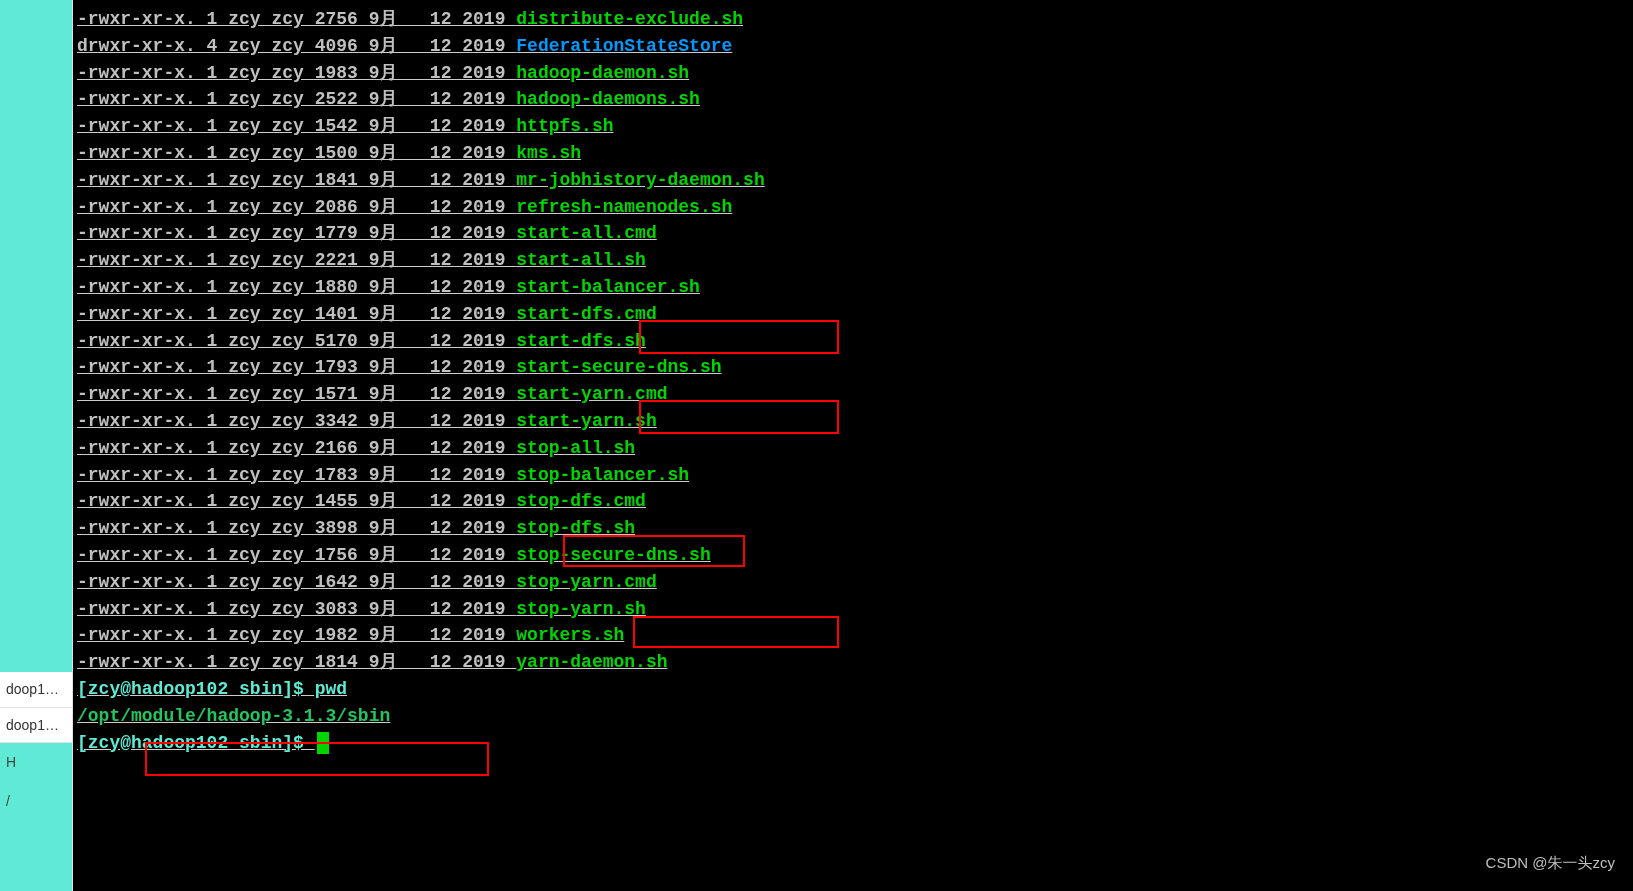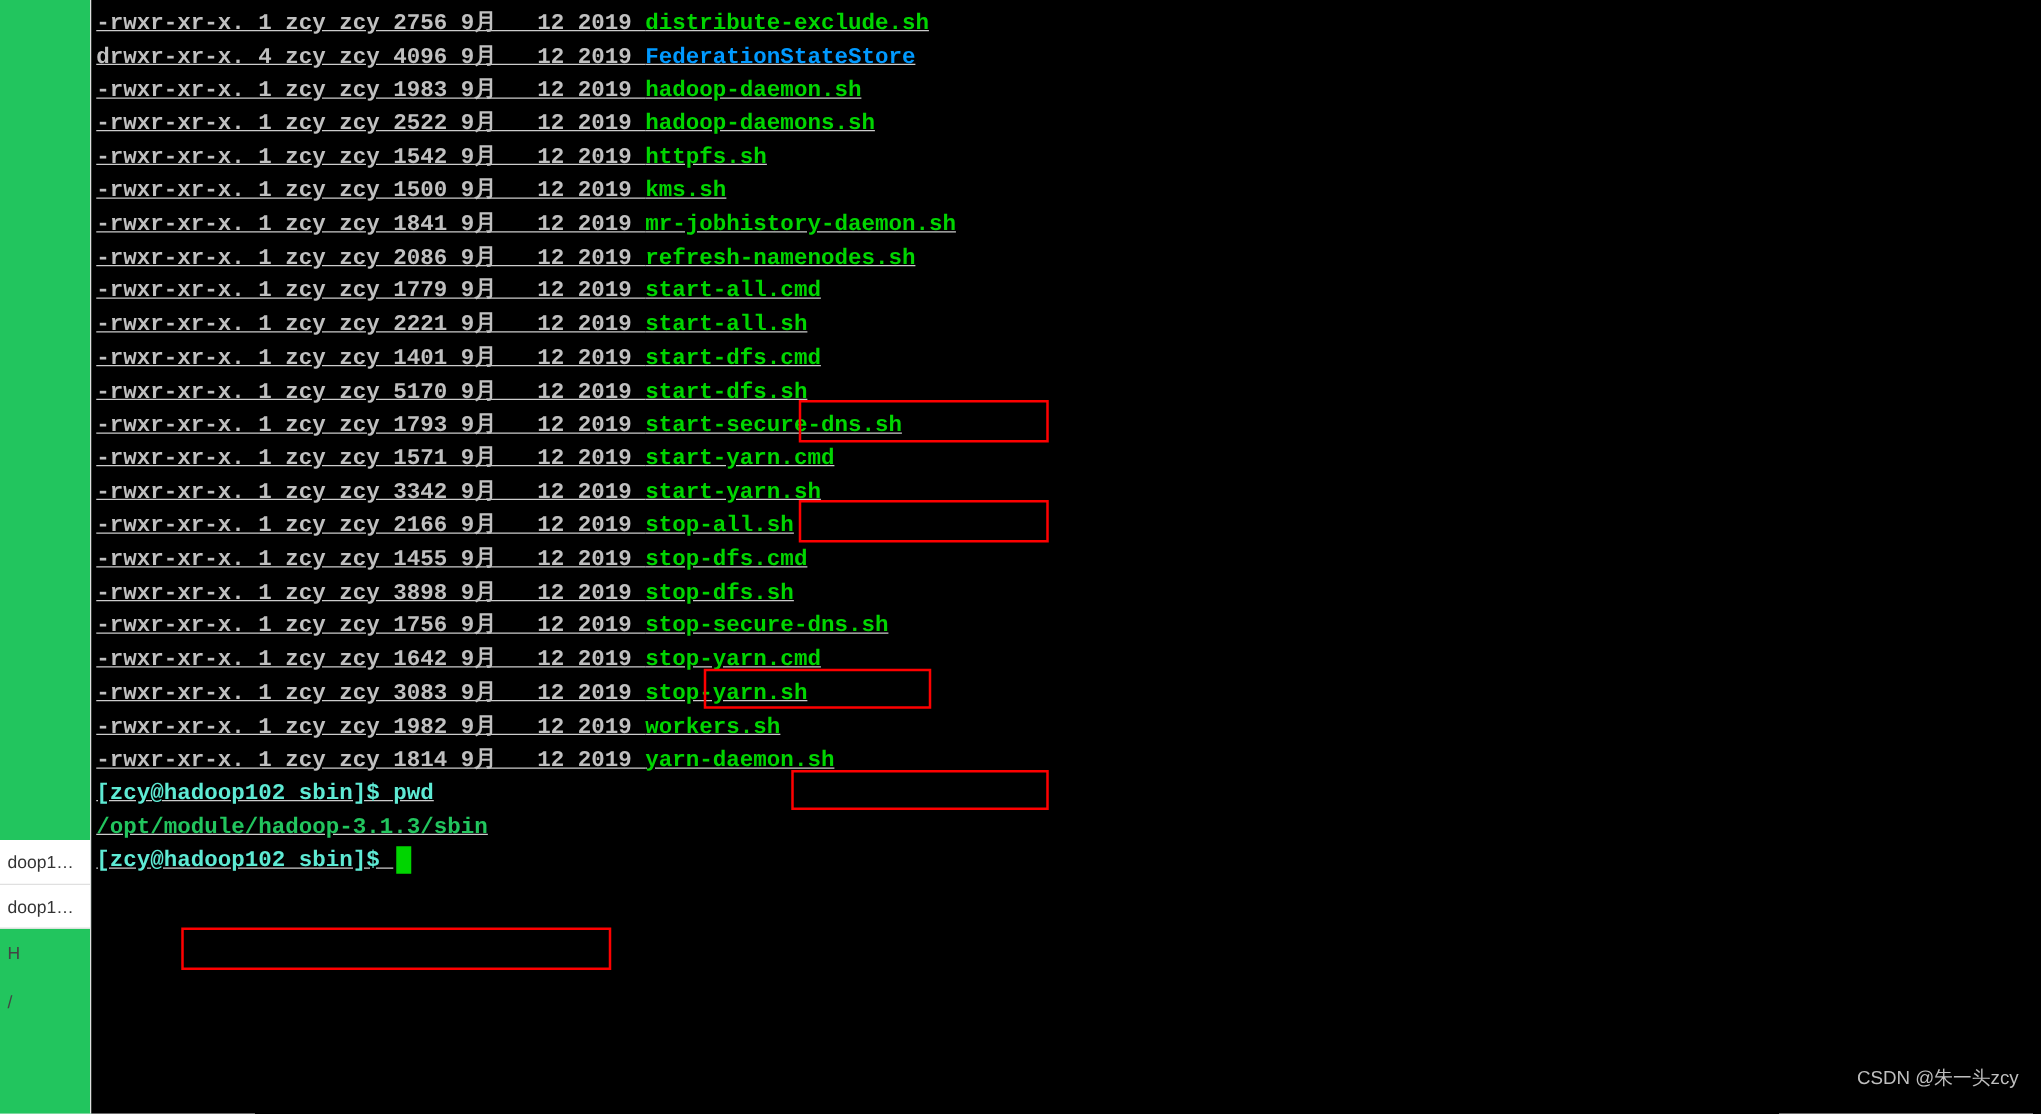--- a/index.html
+++ b/index.html
@@ -43,6 +43,7 @@
         <div class="line"><span class="perm">-rwxr-xr-x. 1 zcy zcy 2086 9月   12 2019 </span><span class="exe">refresh-namenodes.sh</span></div>
         <div class="line"><span class="perm">-rwxr-xr-x. 1 zcy zcy 1779 9月   12 2019 </span><span class="exe">start-all.cmd</span></div>
         <div class="line"><span class="perm">-rwxr-xr-x. 1 zcy zcy 2221 9月   12 2019 </span><span class="exe">start-all.sh</span></div>
+        <div class="line"><span class="perm">-rwxr-xr-x. 1 zcy zcy 1880 9月   12 2019 </span><span class="exe">start-balancer.sh</span></div>
         <div class="line"><span class="perm">-rwxr-xr-x. 1 zcy zcy 1401 9月   12 2019 </span><span class="exe">start-dfs.cmd</span></div>
         <div class="line"><span class="perm">-rwxr-xr-x. 1 zcy zcy 5170 9月   12 2019 </span><span class="exe">start-dfs.sh</span></div>
         <div class="line"><span class="perm">-rwxr-xr-x. 1 zcy zcy 1793 9月   12 2019 </span><span class="exe">start-secure-dns.sh</span></div>

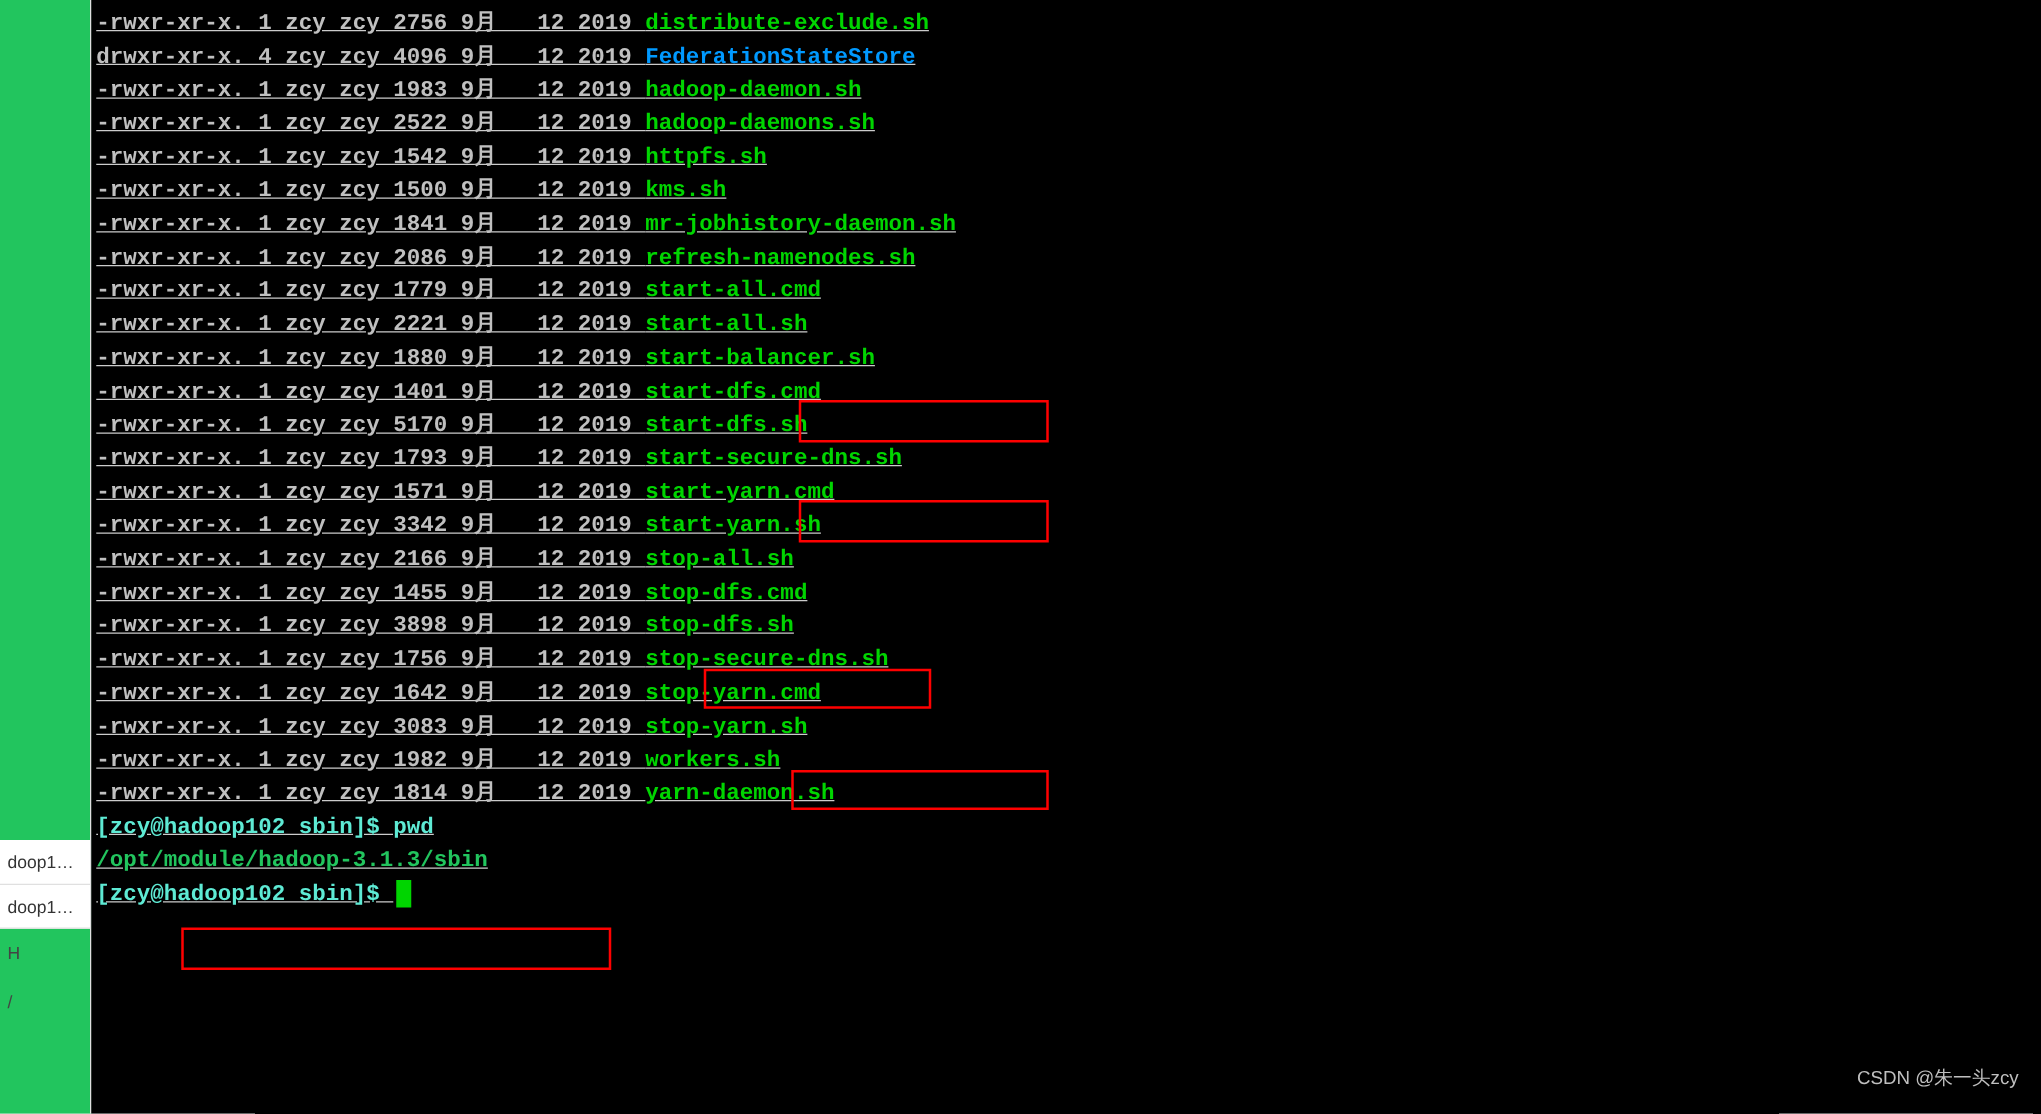--- a/index.html
+++ b/index.html
@@ -50,6 +50,7 @@
         <div class="line"><span class="perm">-rwxr-xr-x. 1 zcy zcy 1571 9月   12 2019 </span><span class="exe">start-yarn.cmd</span></div>
         <div class="line"><span class="perm">-rwxr-xr-x. 1 zcy zcy 3342 9月   12 2019 </span><span class="exe">start-yarn.sh</span></div>
         <div class="line"><span class="perm">-rwxr-xr-x. 1 zcy zcy 2166 9月   12 2019 </span><span class="exe">stop-all.sh</span></div>
+        <div class="line"><span class="perm">-rwxr-xr-x. 1 zcy zcy 1783 9月   12 2019 </span><span class="exe">stop-balancer.sh</span></div>
         <div class="line"><span class="perm">-rwxr-xr-x. 1 zcy zcy 1455 9月   12 2019 </span><span class="exe">stop-dfs.cmd</span></div>
         <div class="line"><span class="perm">-rwxr-xr-x. 1 zcy zcy 3898 9月   12 2019 </span><span class="exe">stop-dfs.sh</span></div>
         <div class="line"><span class="perm">-rwxr-xr-x. 1 zcy zcy 1756 9月   12 2019 </span><span class="exe">stop-secure-dns.sh</span></div>

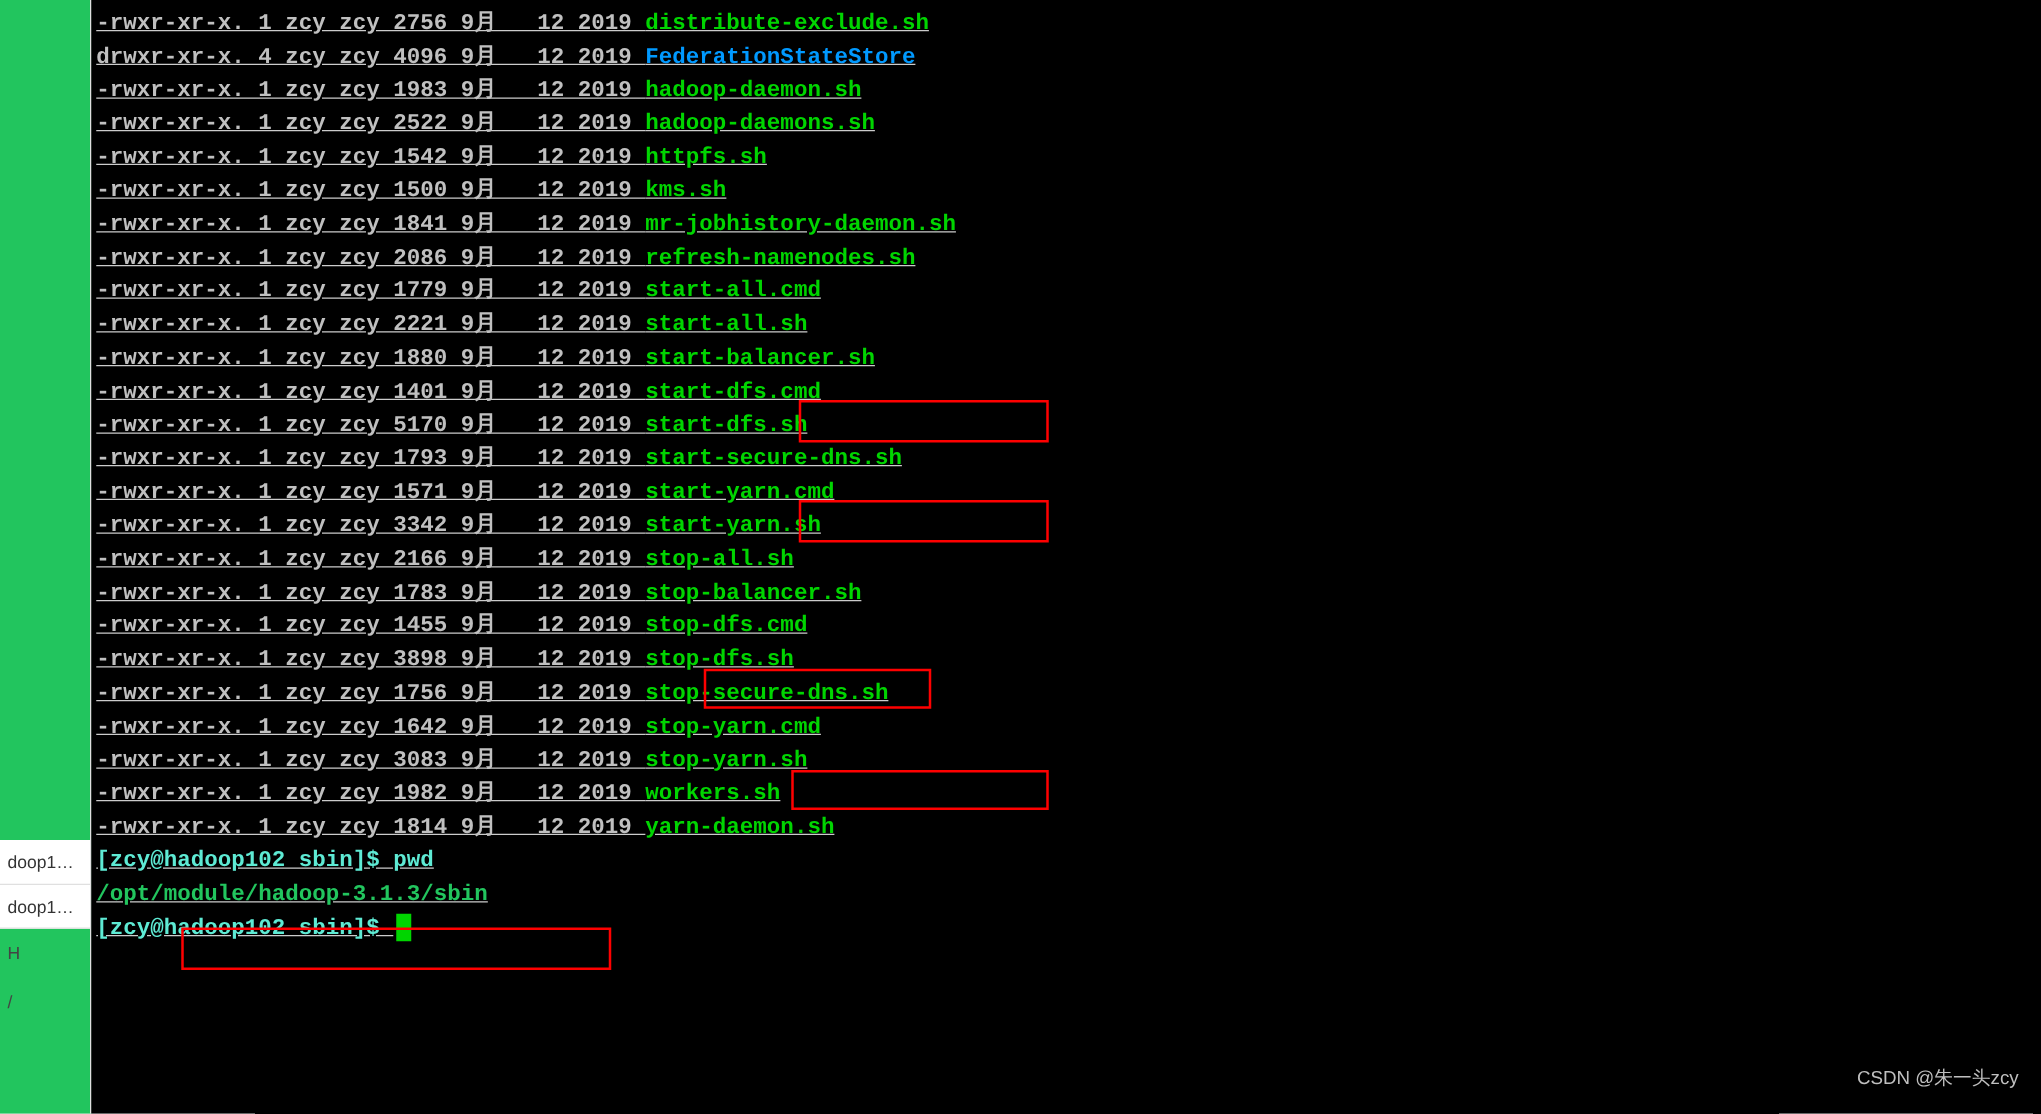--- a/index.html
+++ b/index.html
@@ -4,7 +4,7 @@
 <style>
   html,body{margin:0;padding:0;background:#fff;font-family:"Consolas","Courier New",monospace;font-size:18px;line-height:26.8px;}
   .wrap{display:flex;width:1633px;height:891px;overflow:hidden;}
-  .sidebar{width:72px;background:#22c55e;border-right:1px solid #e0e0e0;display:flex;flex-direction:column;justify-content:center;font-size:14px;font-family:Arial,sans-serif;color:#333;}
+  .sidebar{width:72px;background:#5eead4;border-right:1px solid #e0e0e0;display:flex;flex-direction:column;justify-content:center;font-size:14px;font-family:Arial,sans-serif;color:#333;}
   .sidebar .tab{padding:4px 6px;border-bottom:1px solid #e0e0e0;white-space:nowrap;overflow:hidden;text-overflow:ellipsis;background:#fff;}
   .sidebar .letter{padding:6px 6px;color:#444;font-weight:normal;}
   .terminal{flex:1;background:#000;color:#ccc;padding:6px 4px 0 4px;position:relative;overflow:hidden;text-decoration:underline;}

